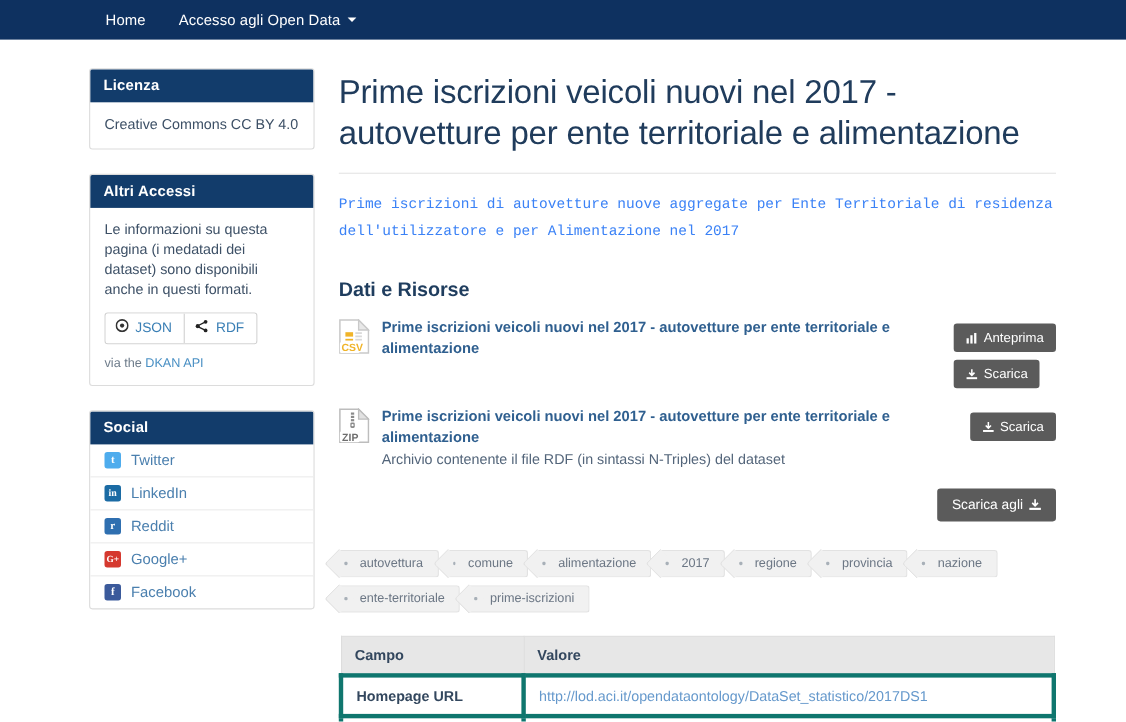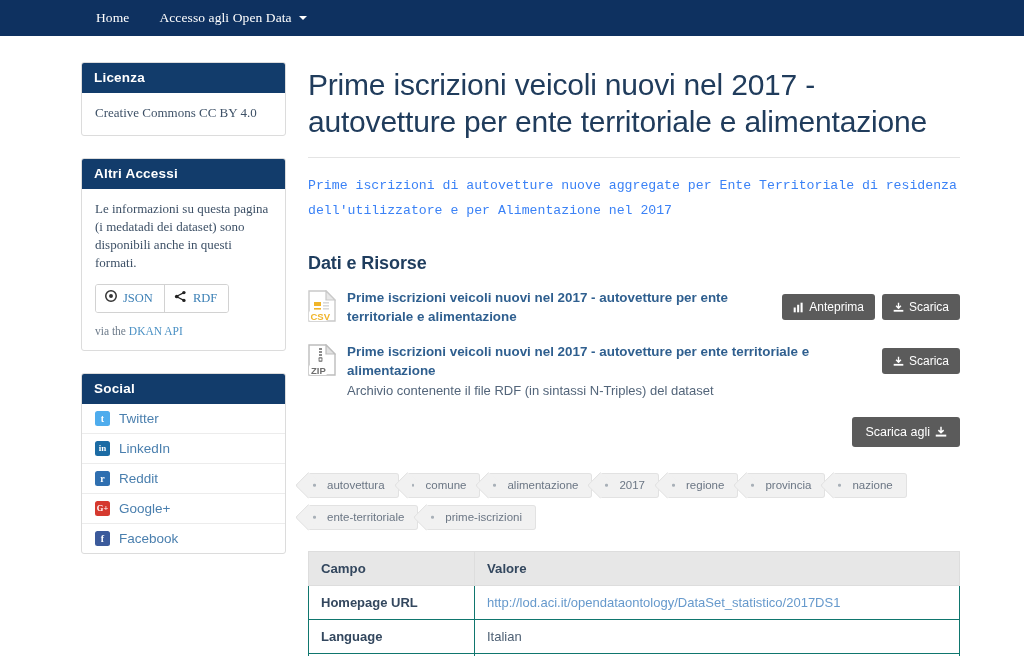--- a/index.html
+++ b/index.html
@@ -32,7 +32,6 @@
     display: flex;
     align-items: center;
     gap: 5px;
-    font-family: Liberation Serif, serif;
   }
   .nav-item:first-child { padding-left: 8px; }
   .caret {

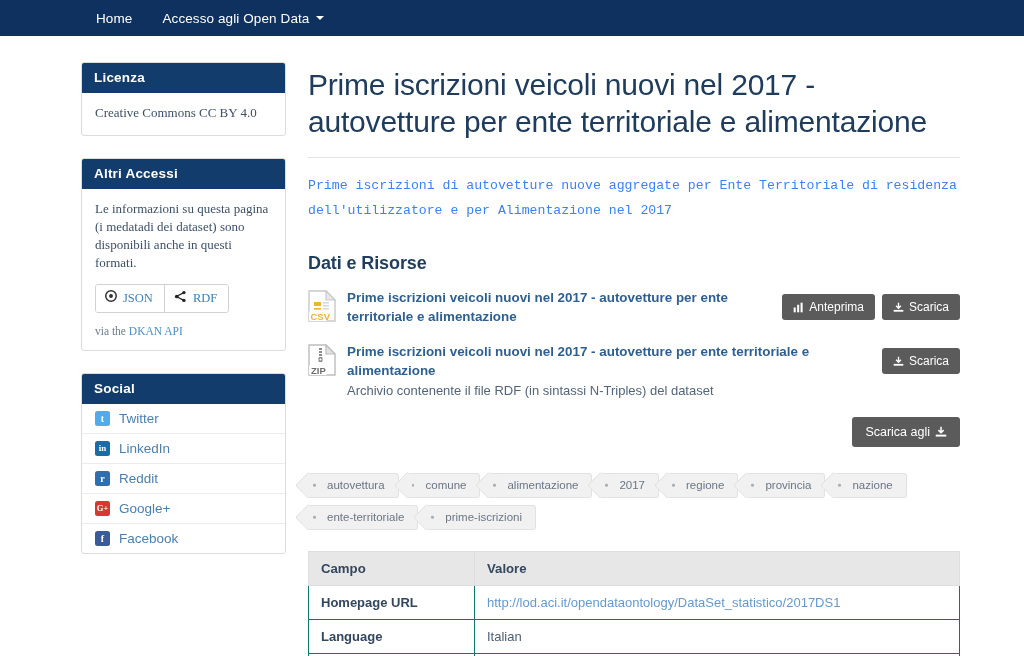--- a/index.html
+++ b/index.html
@@ -82,7 +82,6 @@
     font-size: 13px;
     line-height: 1.38;
     color: #3d5066;
-    font-family: Liberation Serif, serif;
   }
   .panel-body.tight { padding-bottom: 10px; }
 

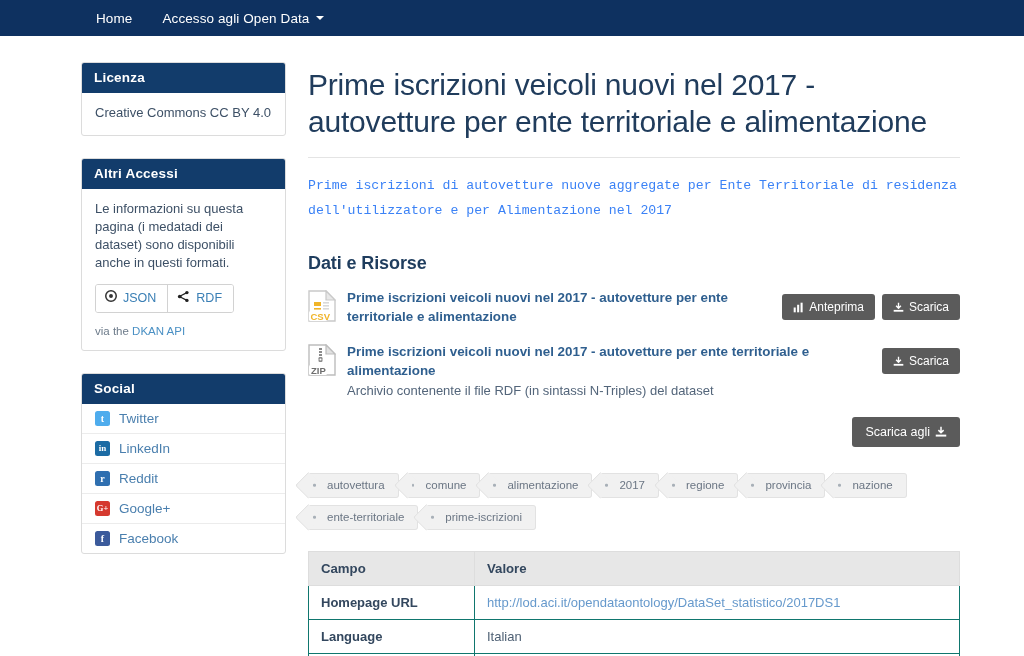--- a/index.html
+++ b/index.html
@@ -188,6 +188,7 @@
     gap: 7px;
     align-items: flex-start;
     padding-top: 6px;
+    flex-direction: column;
   }
   .dbtn {
     background: #5b5b5b;

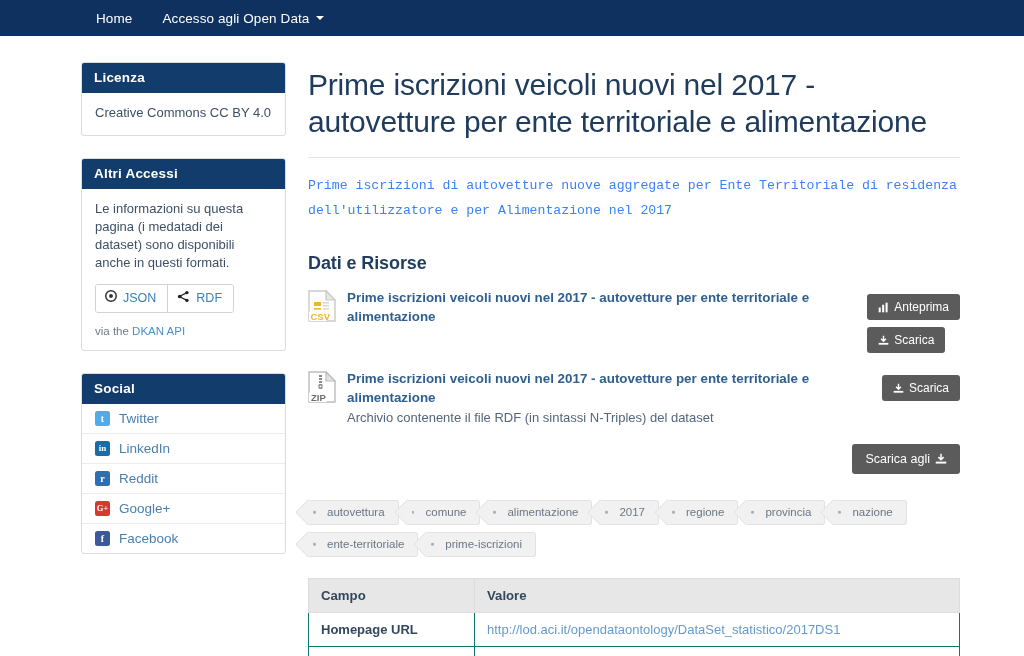--- a/index.html
+++ b/index.html
@@ -271,7 +271,7 @@
   }
   table.meta td {
     padding: 9px 12px;
-    border: 1px solid #0f766e;
+    border: 4px solid #0f766e;
     color: #4d5f73;
     vertical-align: middle;
   }

